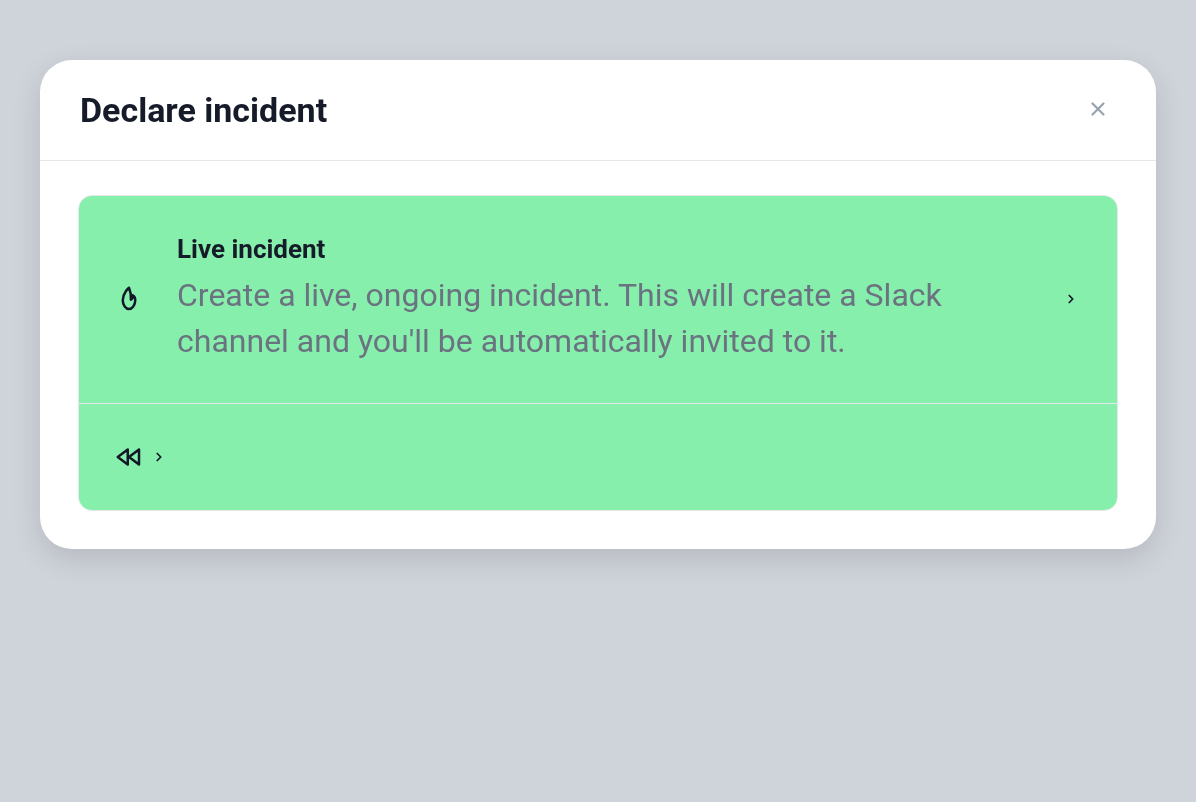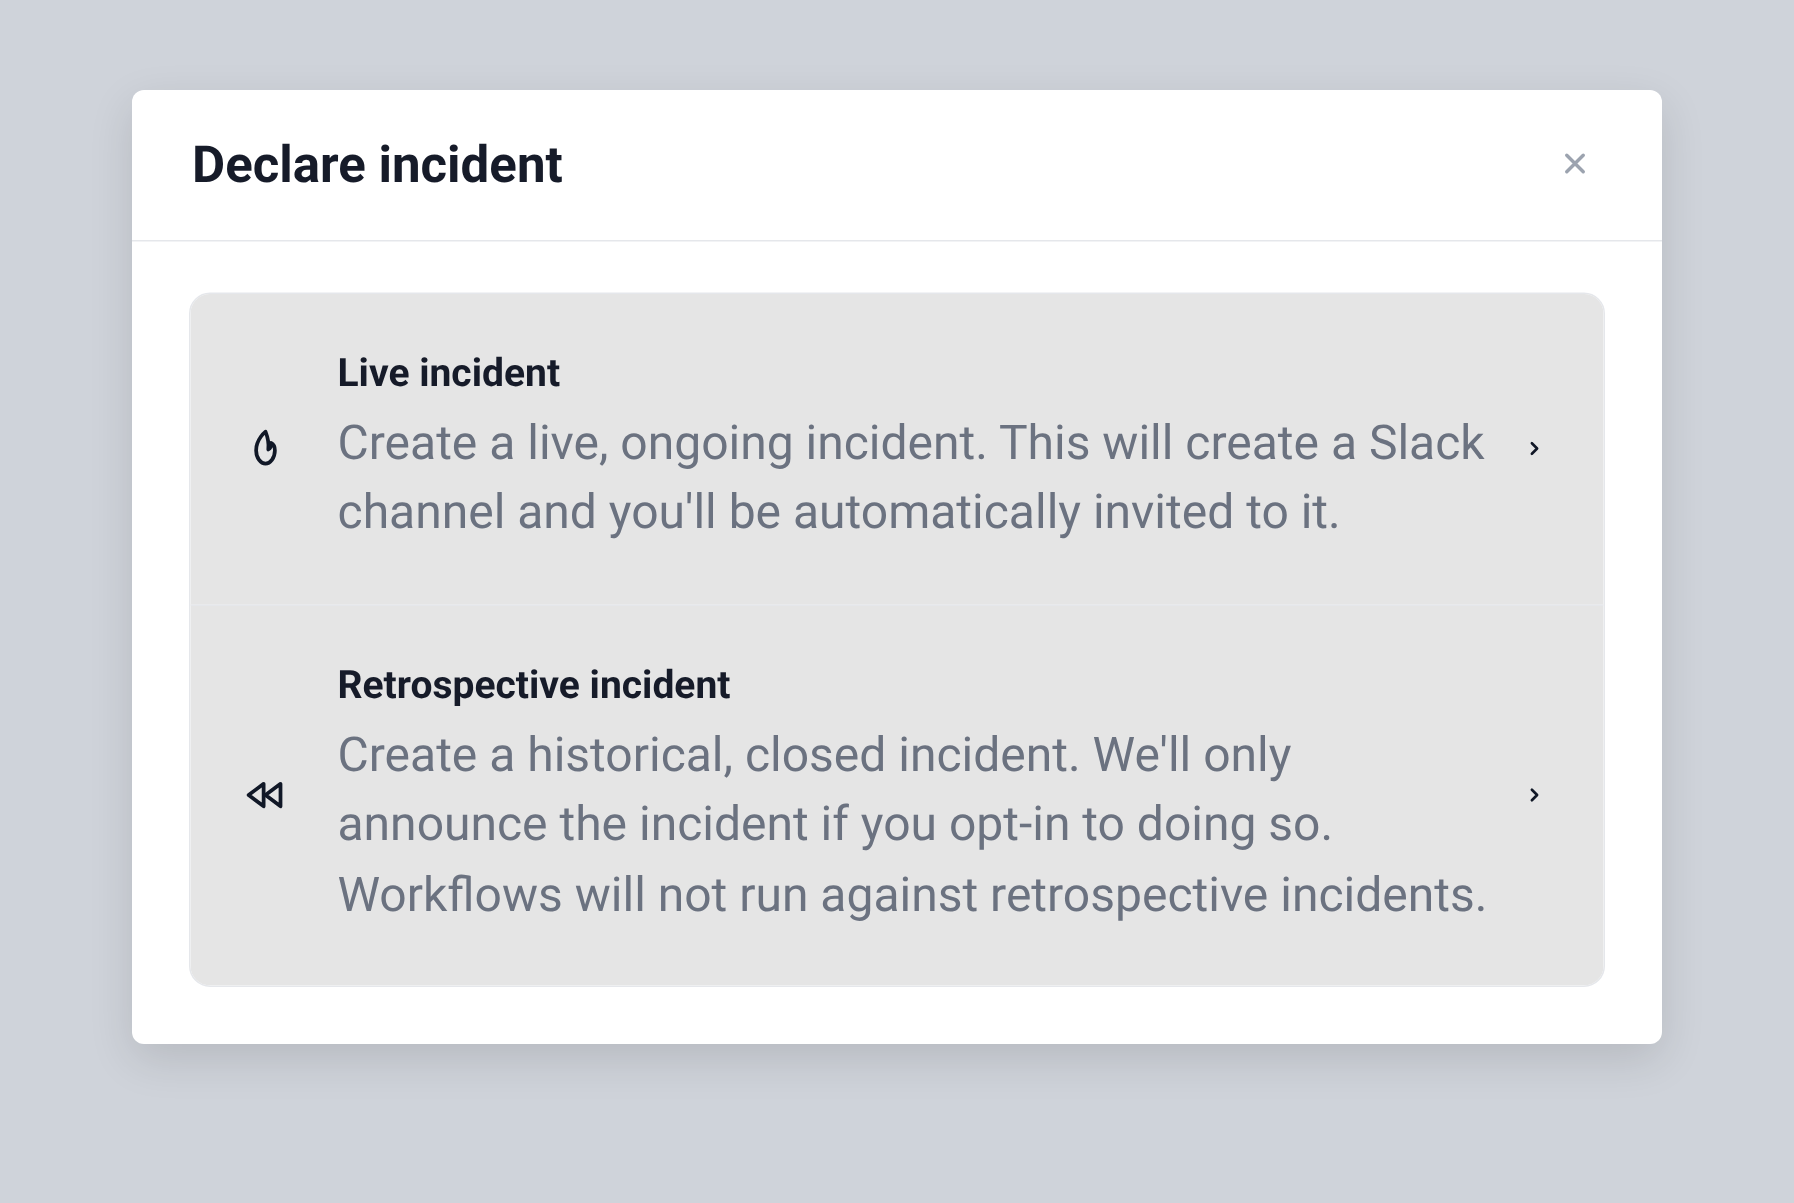--- a/index.html
+++ b/index.html
@@ -18,9 +18,9 @@
       padding-top: 60px;
     }
     .modal {
-      width: 1020px;
+      width: 1116px;
       background: #ffffff;
-      border-radius: 8px;
+      border-radius: 32px;
       box-shadow: 0 10px 30px rgba(0,0,0,0.12);
       overflow: hidden;
     }

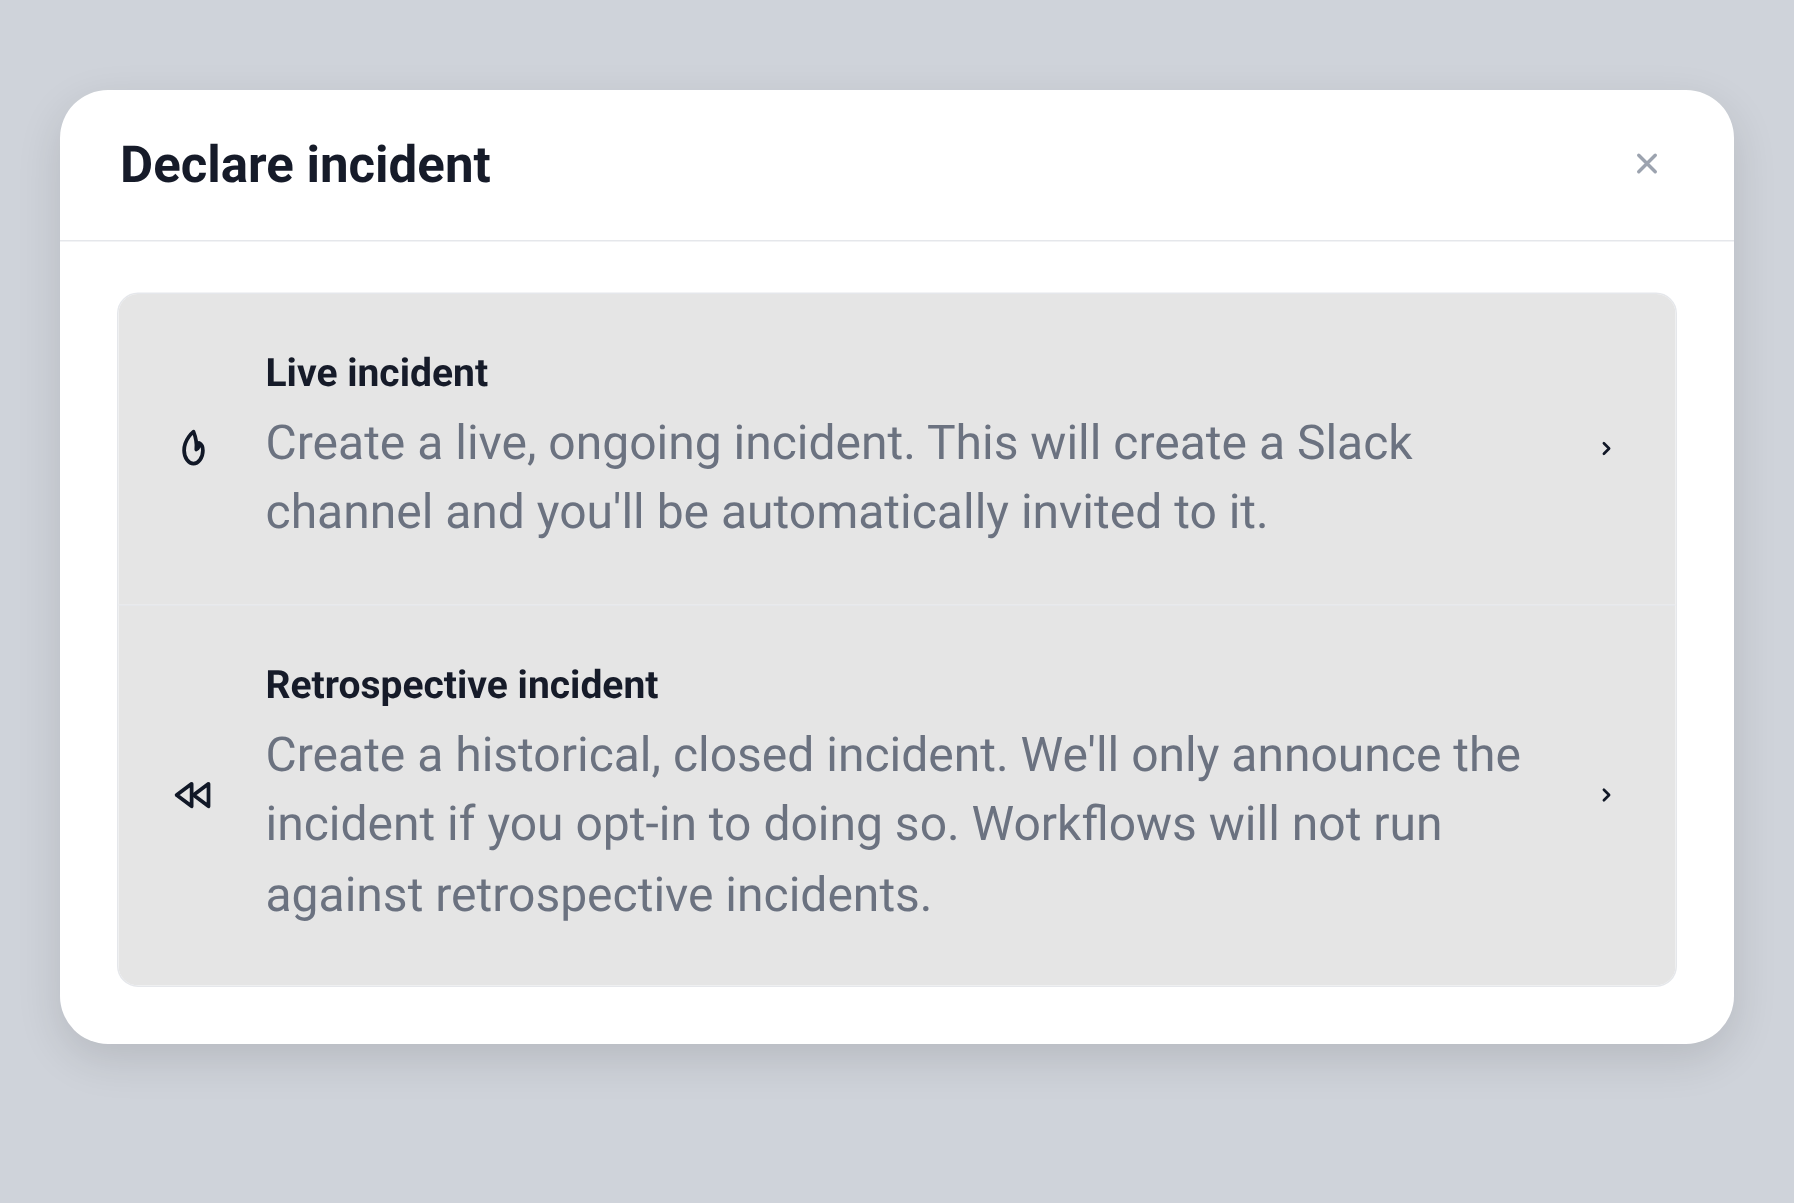--- a/index.html
+++ b/index.html
@@ -66,7 +66,7 @@
       align-items: center;
       padding: 38px 36px 38px 30px;
       cursor: pointer;
-      background: #e5e5e5;
+      background: #86efac;
     }
     .option-item + .option-item {
       border-top: 1px solid #e5e7eb;

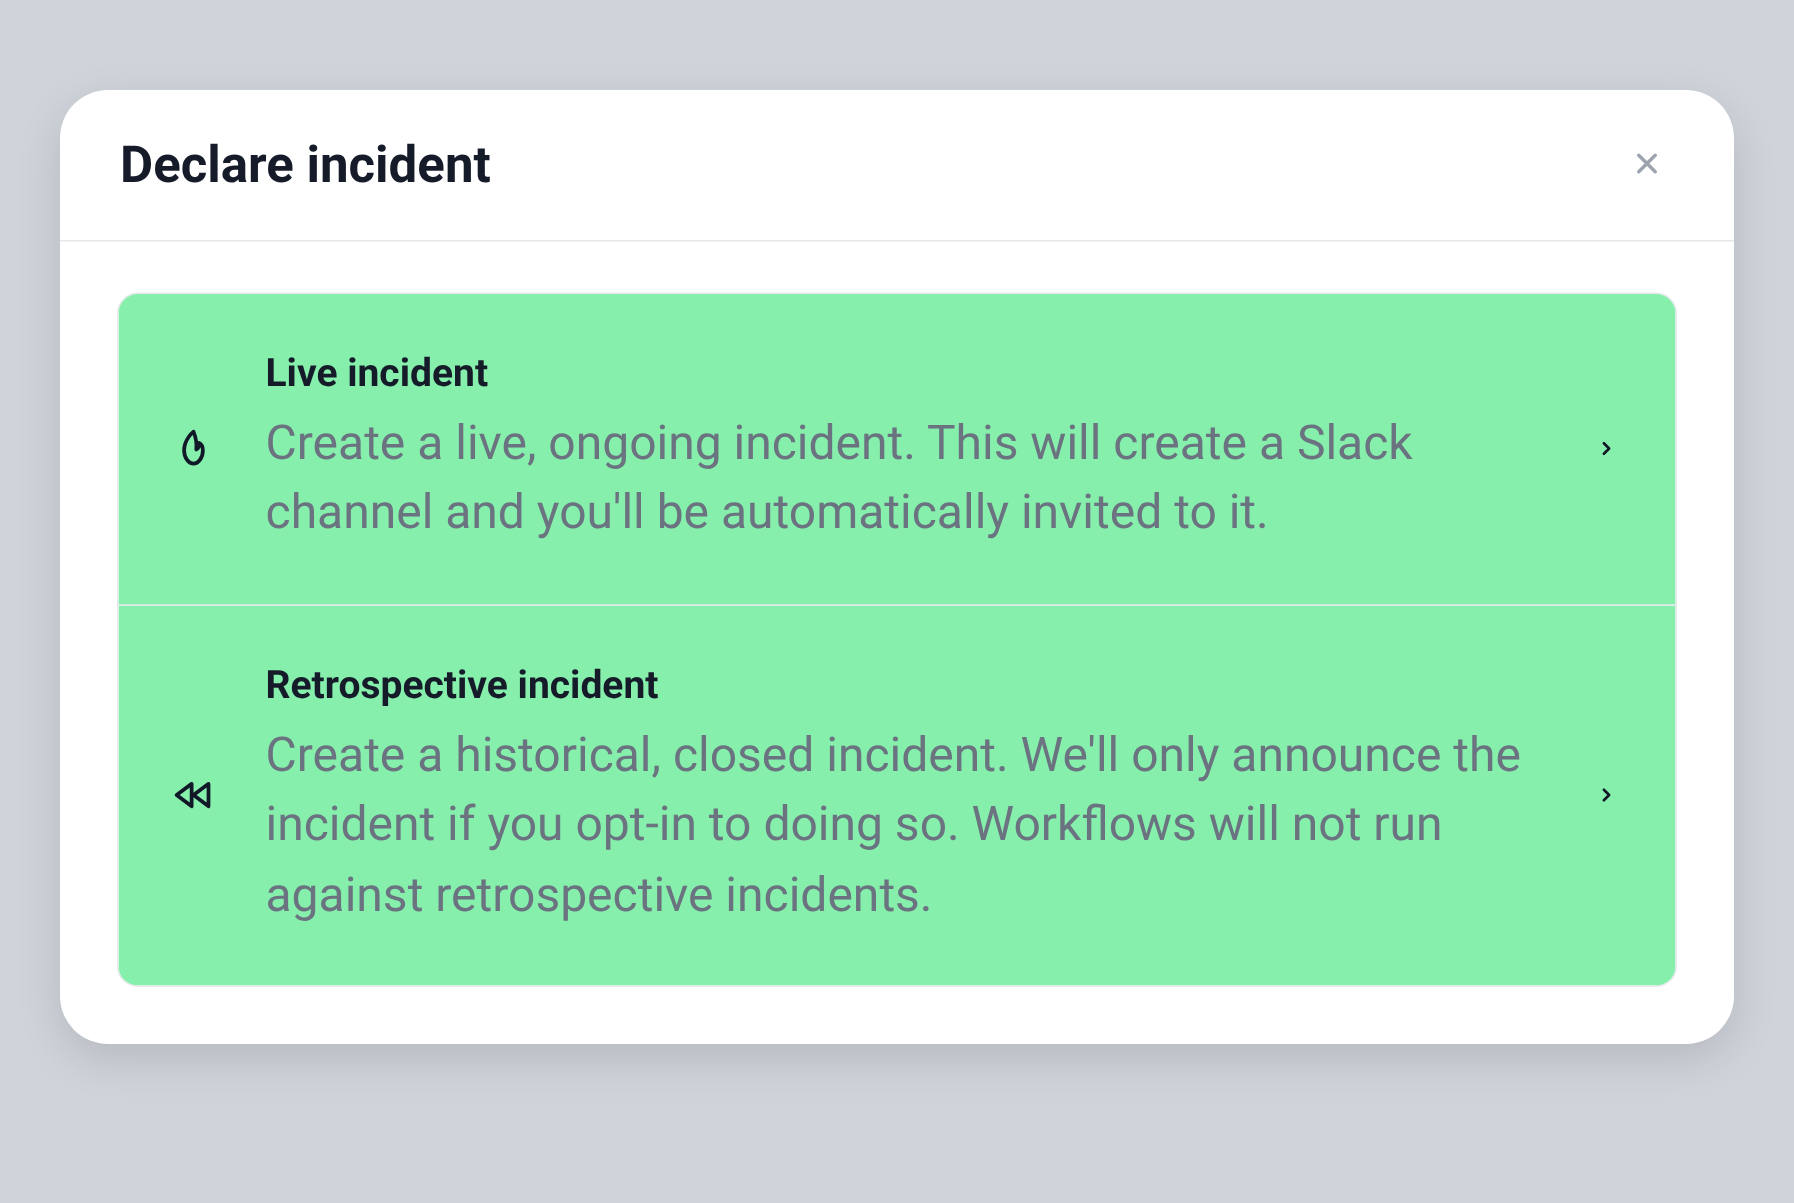--- a/index.html
+++ b/index.html
@@ -158,10 +158,6 @@
             <path d="M20 6 L12 12 L20 18 Z" stroke-linejoin="round"></path>
           </svg>
         </div>
-        <div class="option-text">
-          <div class="option-title">Retrospective incident</div>
-          <div class="option-desc">Create a historical, closed incident. We'll only announce the incident if you opt-in to doing so. Workflows will not run against retrospective incidents.</div>
-        </div>
         <div class="option-chevron">
           <svg viewBox="0 0 24 24">
               <path d="M9 6 L15 12 L9 18" stroke-linecap="round" stroke-linejoin="round"></path>

